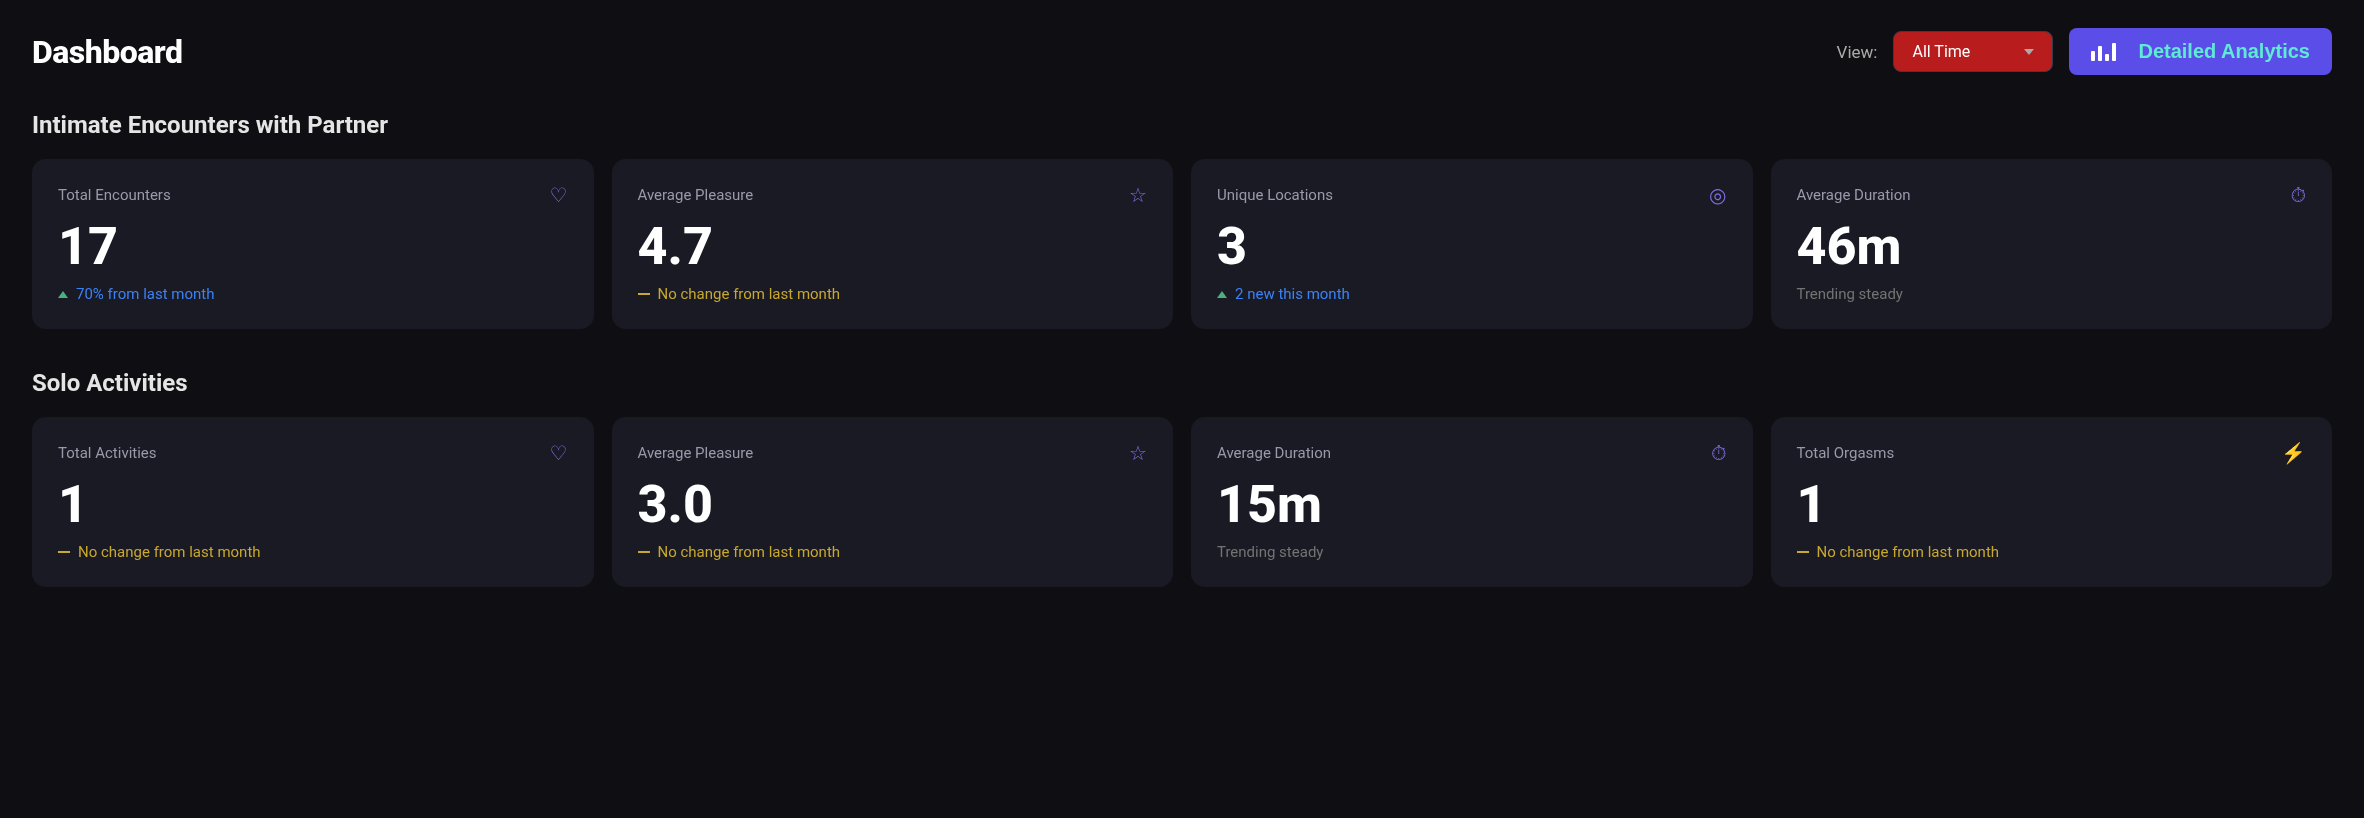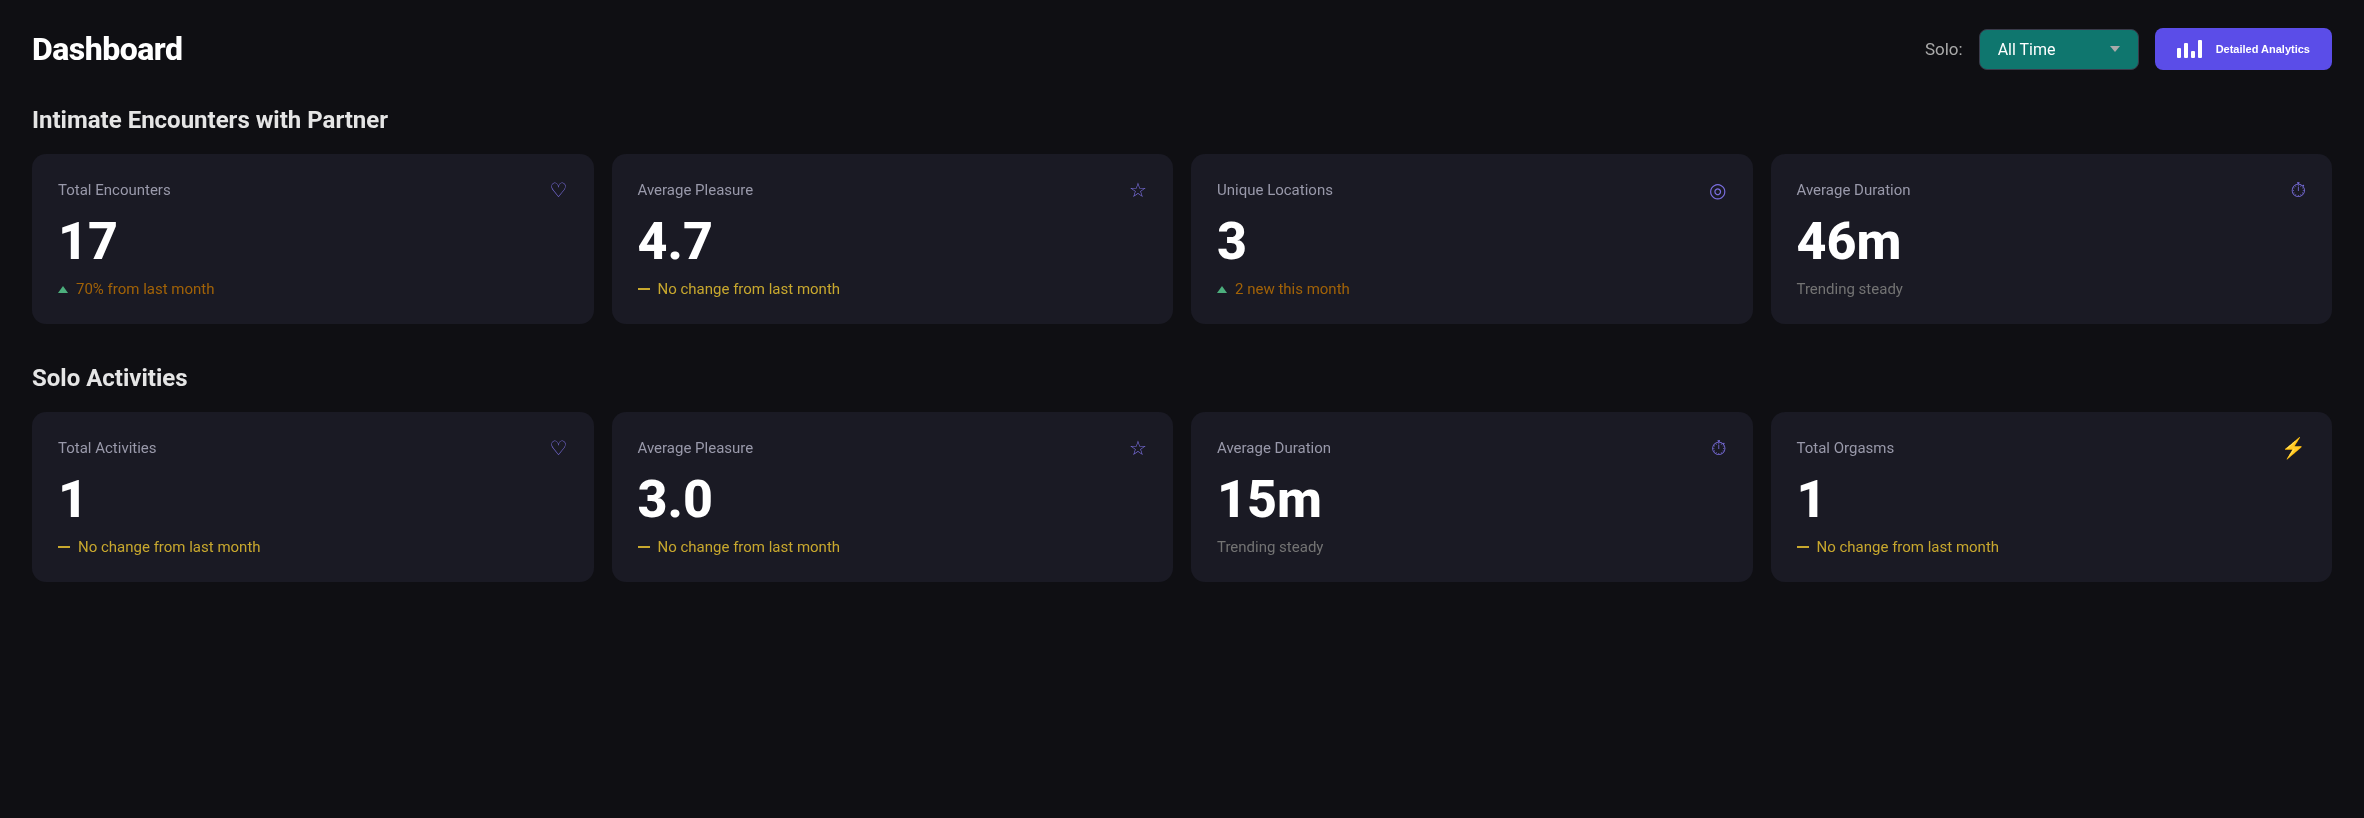--- a/index.html
+++ b/index.html
@@ -181,7 +181,7 @@
 <div class="header">
   <h1 class="header-title">Dashboard</h1>
   <div class="header-controls">
-    <span class="view-label">Solo:</span>
+    <span class="view-label">View:</span>
     <div class="view-dropdown">
       <span>All Time</span>
       <div class="chevron-down"></div>

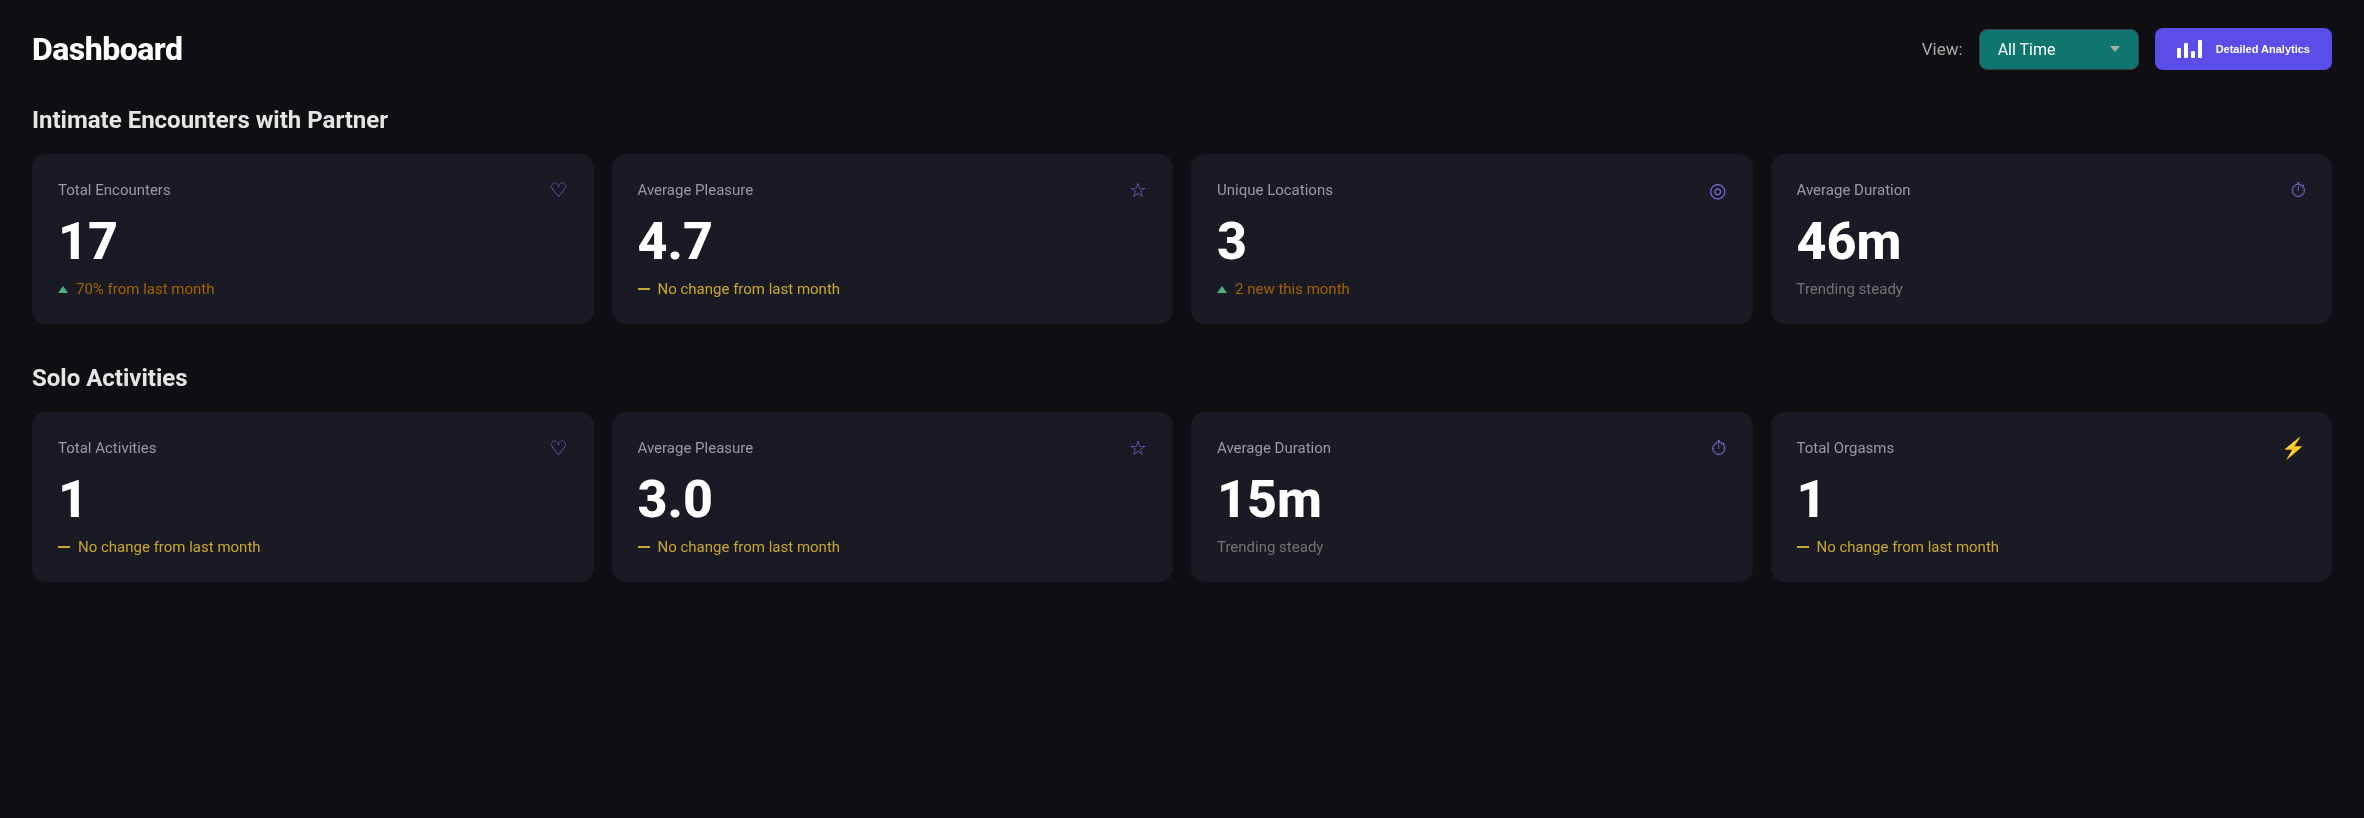--- a/index.html
+++ b/index.html
@@ -41,7 +41,7 @@
       display: flex;
       align-items: center;
       gap: 10px;
-      background-color: #0f766e;
+      background-color: #b91c1c;
       border: 1px solid #3a3a4a;
       border-radius: 8px;
       padding: 10px 18px;

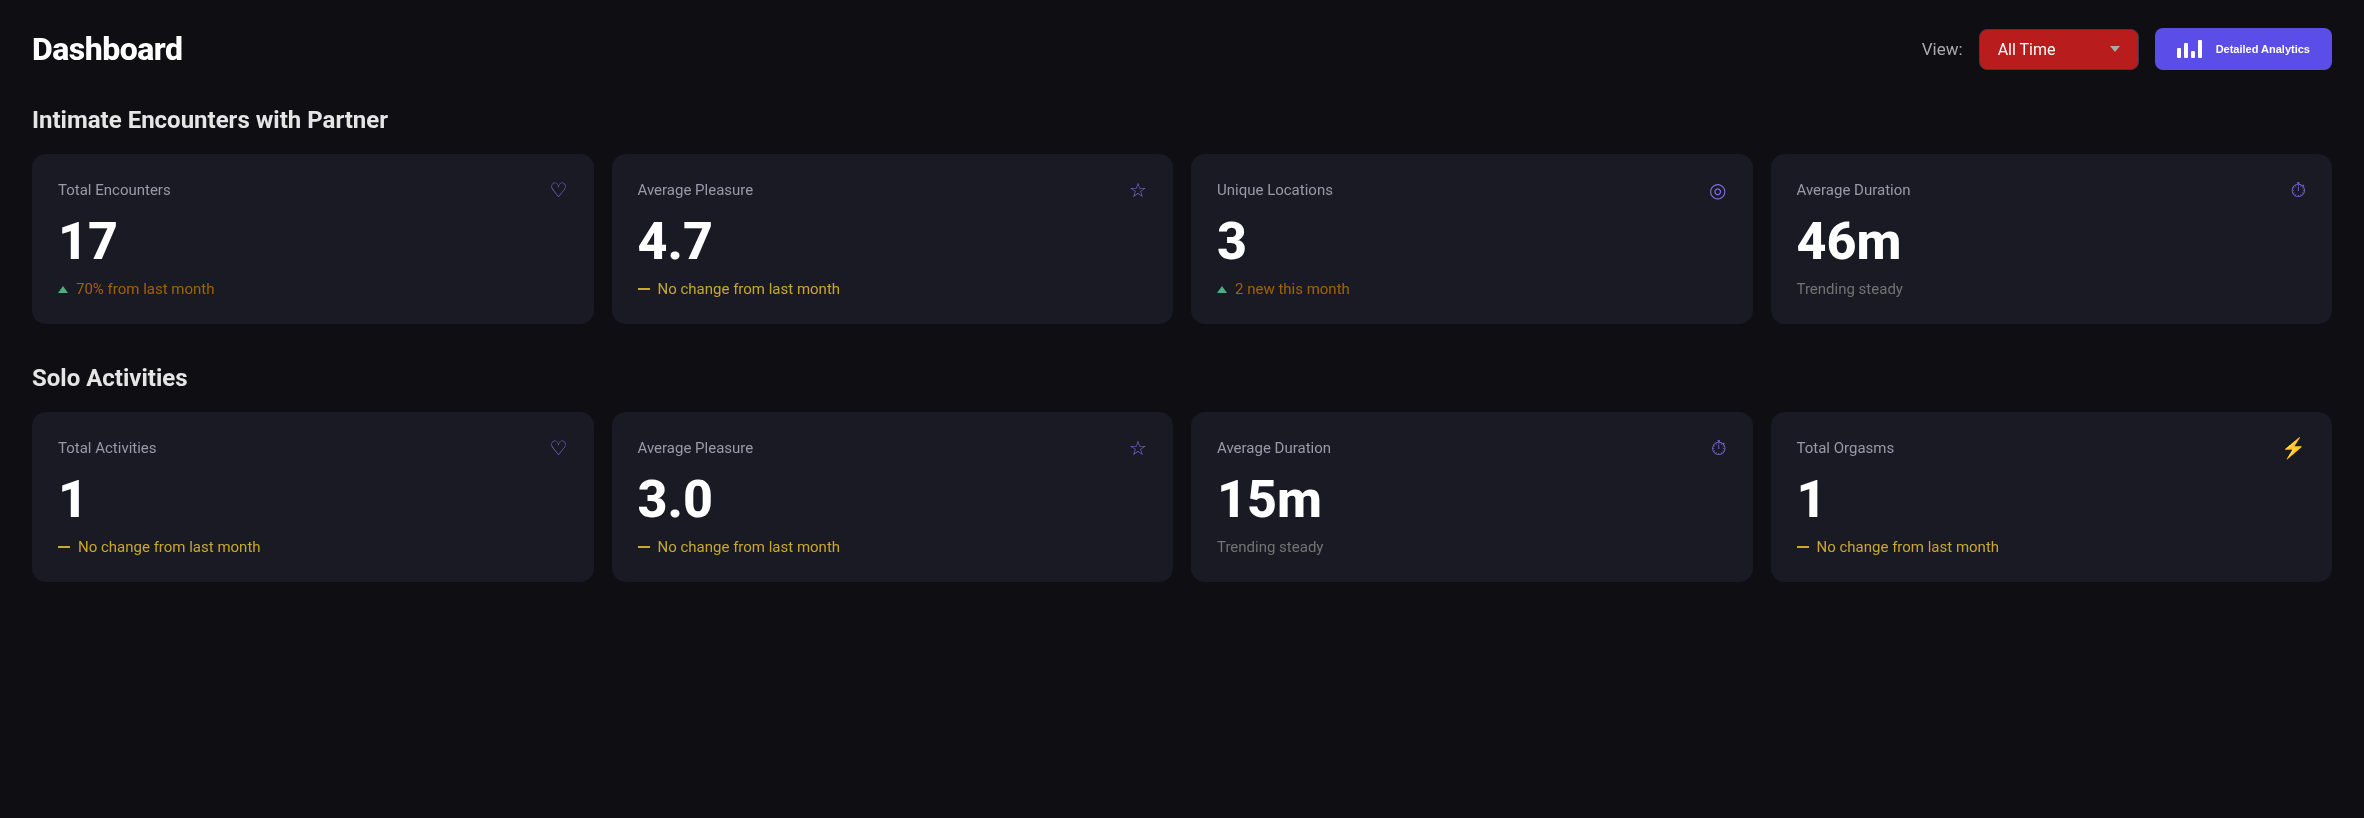--- a/index.html
+++ b/index.html
@@ -63,13 +63,13 @@
     .analytics-btn {
       display: flex;
       align-items: center;
-      gap: 14px;
+      gap: 22px;
       background-color: #5b4de8;
       border: none;
       border-radius: 8px;
       padding: 12px 22px;
-      color: #ffffff;
-      font-size: 11px;
+      color: #5eead4;
+      font-size: 20px;
       font-weight: 600;
       cursor: pointer;
     }

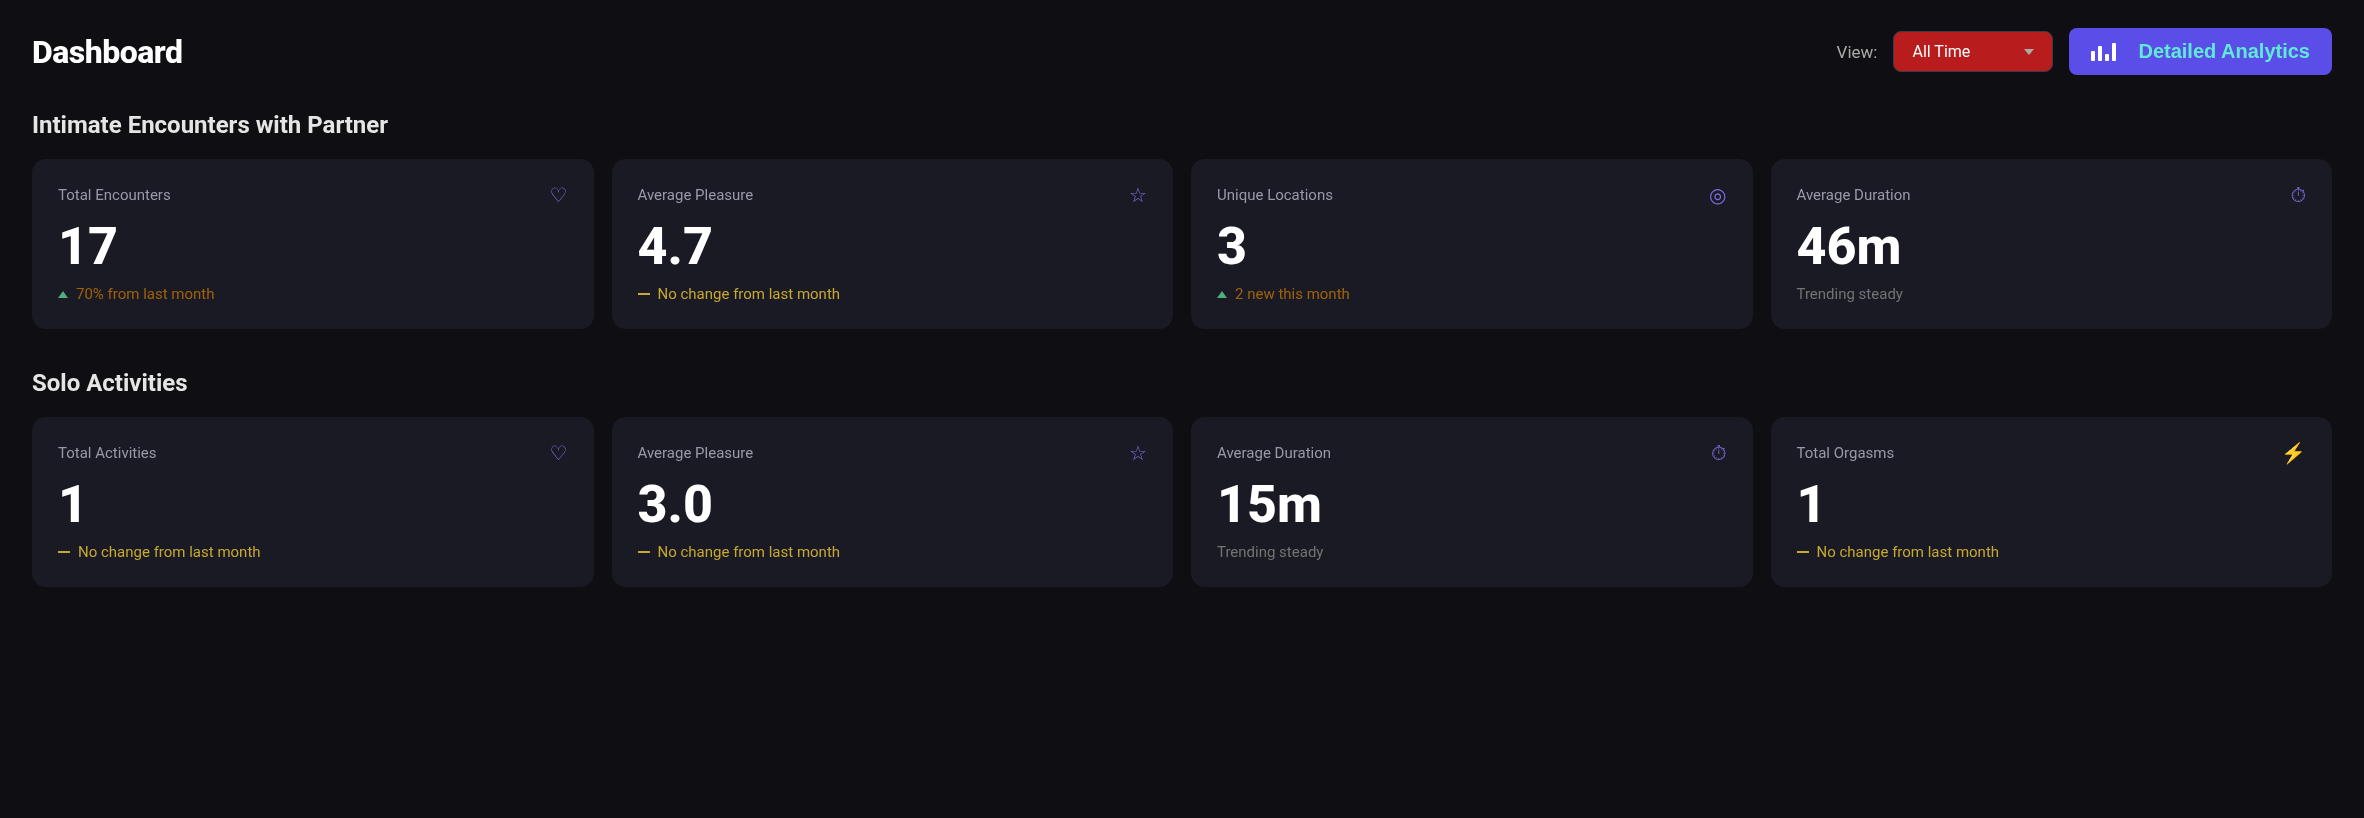--- a/index.html
+++ b/index.html
@@ -145,7 +145,7 @@
     }
 
     .change-up {
-      color: #a16207;
+      color: #3b82f6;
     }
 
     .change-neutral {

